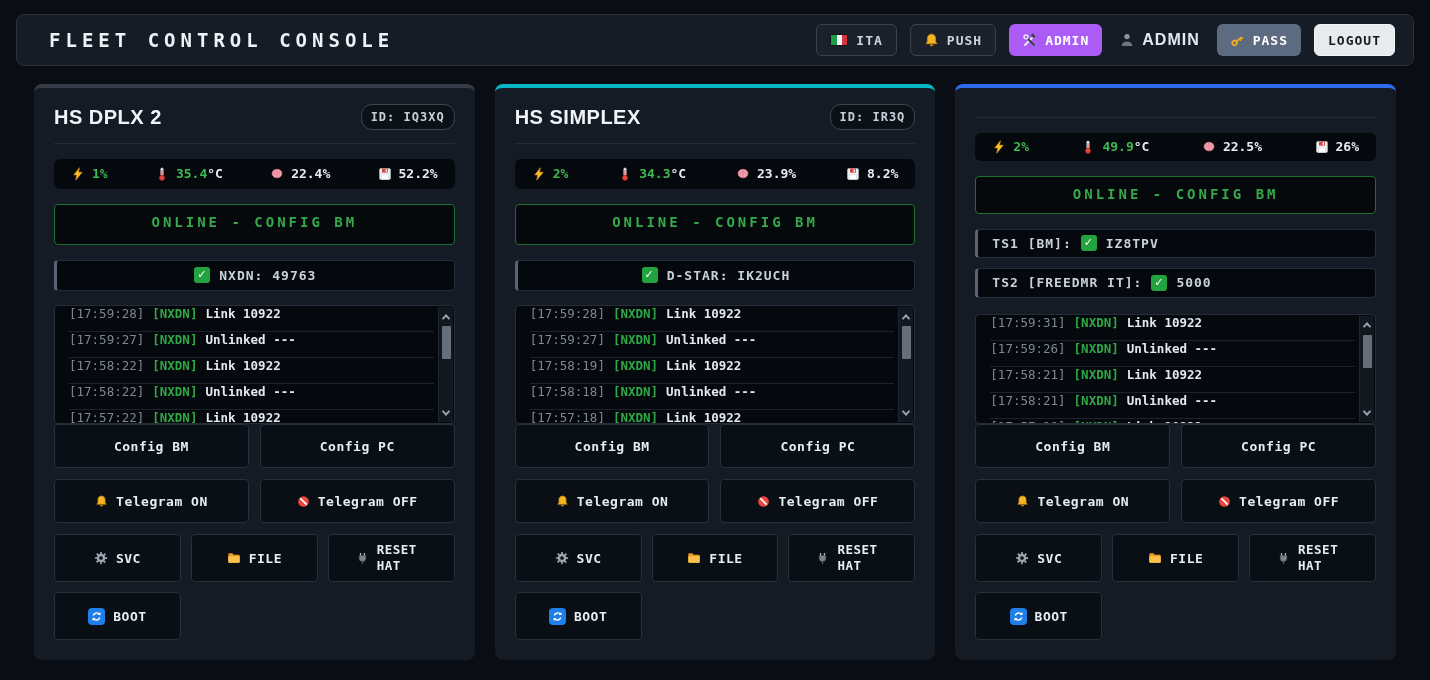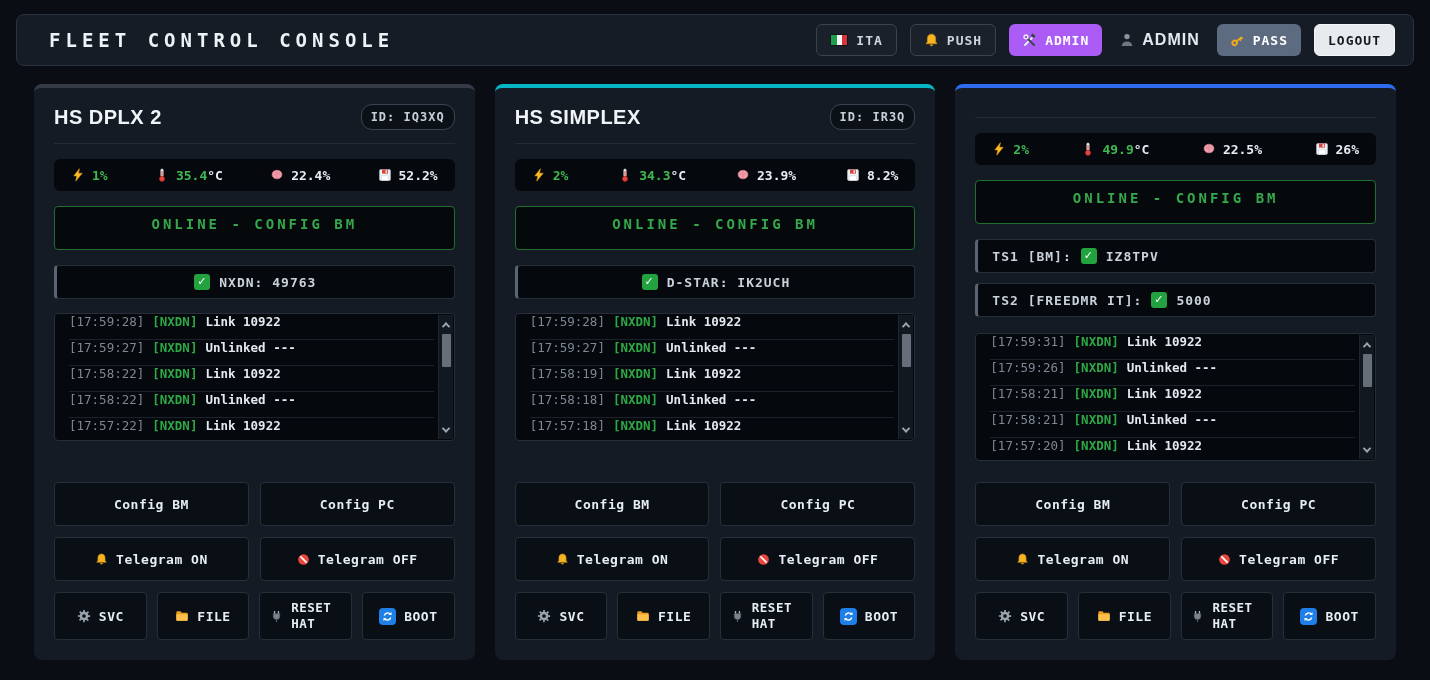--- a/index.html
+++ b/index.html
@@ -107,7 +107,7 @@
     background:#656e79; border-radius:1px; cursor:grab; }
   .spacer { flex:1; }
   .btn-row2 { display:grid; grid-template-columns:1fr 1fr; gap:11px; margin-bottom:11px; }
-  .btn-row4 { display:grid; grid-template-columns:repeat(4,1fr); gap:10px; }
+  .btn-row4 { display:grid; grid-template-columns:repeat(3,1fr); gap:10px; }
   .card-btn {
     background:#0a0f15; border:1px solid #272f3a; border-radius:4px;
     color:#e6edf3; font:700 13px "DejaVu Sans Mono",monospace; letter-spacing:.5px;

